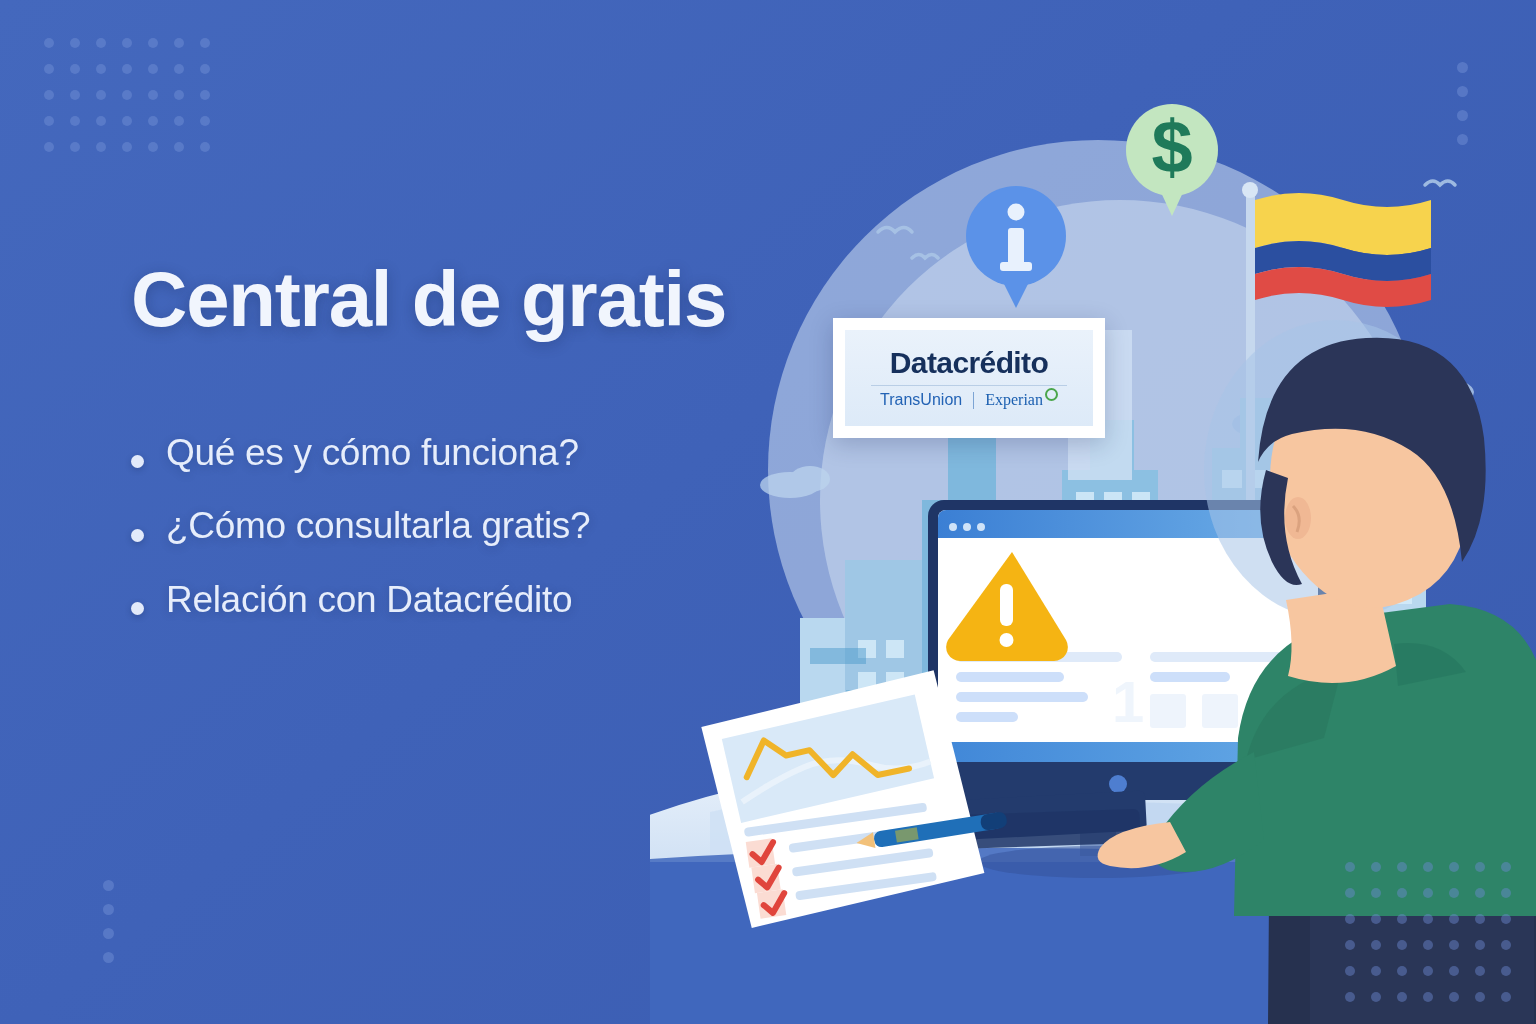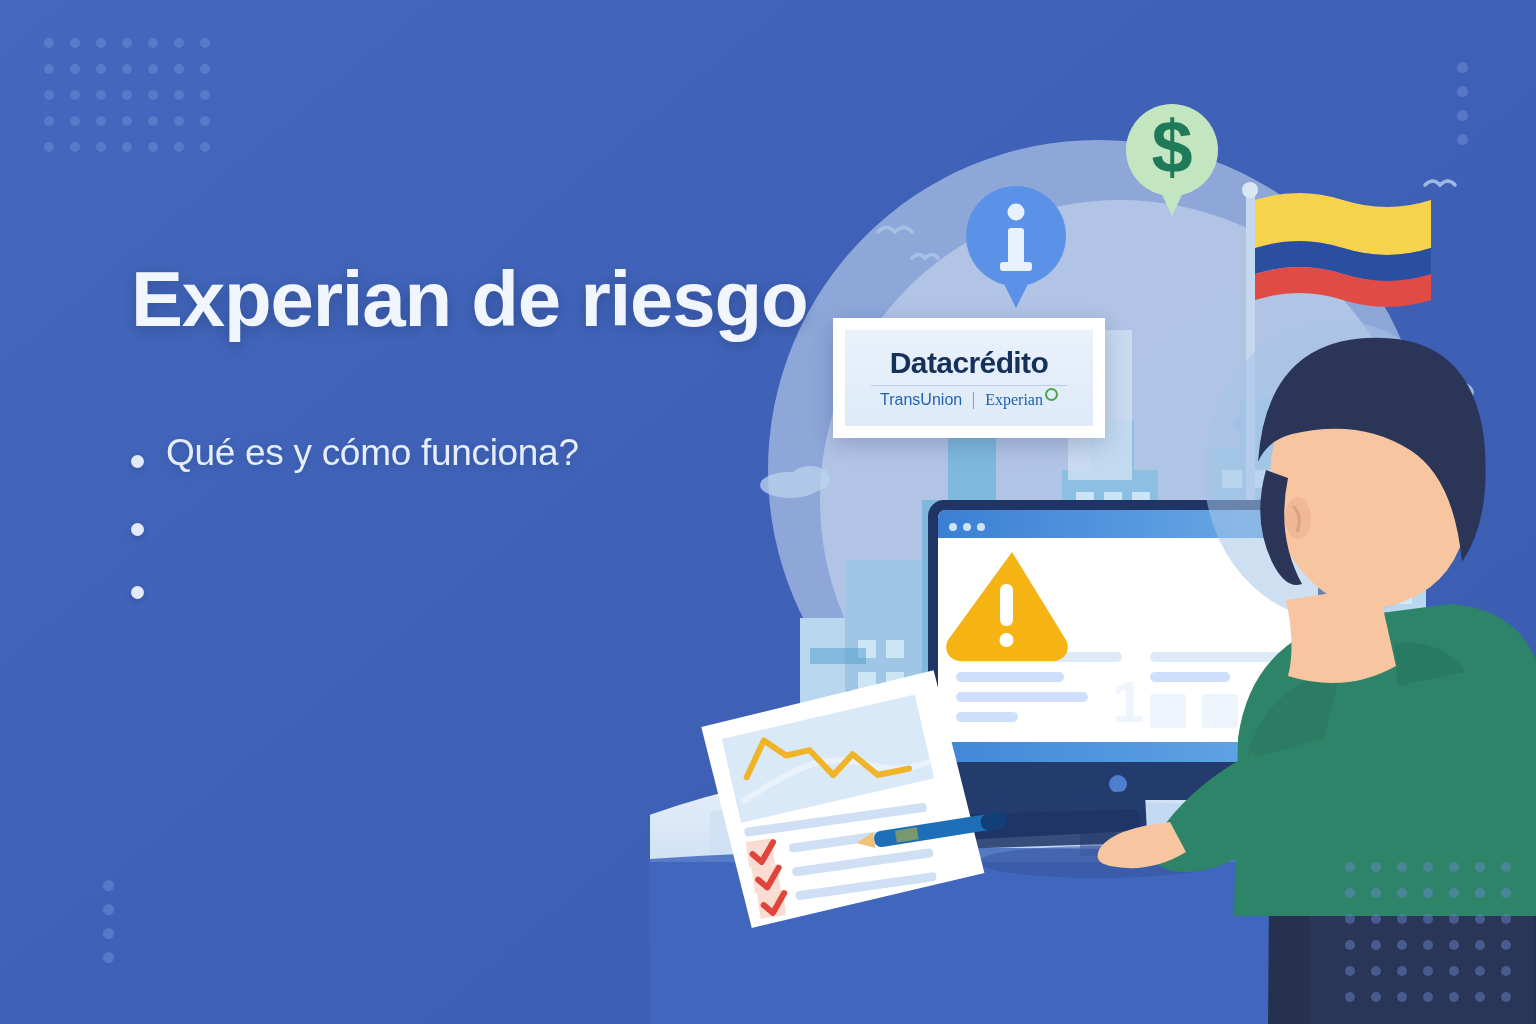--- a/index.html
+++ b/index.html
@@ -299,7 +299,7 @@
 
 
   <h1 id="headline">
-    <span class="ln">Experian de riesgo</span>
+    <span class="ln">Central de gratis</span>
   </h1>
 
   <ul id="bullets" style="list-style:none;margin:0;padding:0;">

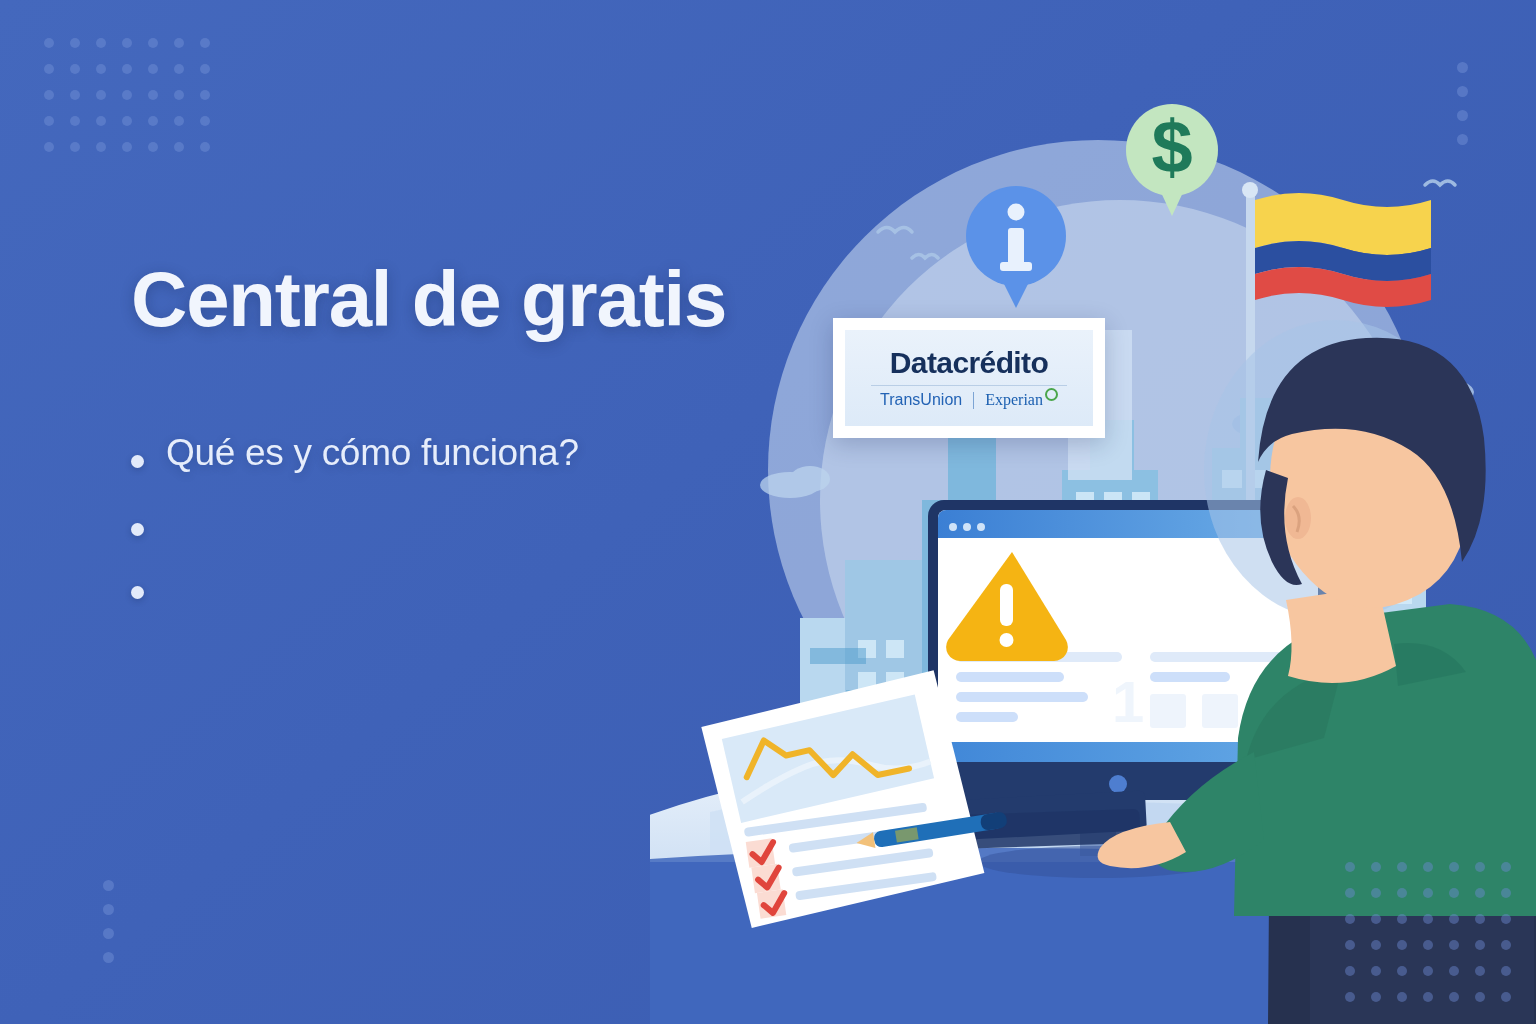--- a/index.html
+++ b/index.html
@@ -309,6 +309,7 @@
     </li>
     <li class="bullet">
       <span class="dot"></span>
+      <span class="btxt">¿Cómo consultarla gratis?</span>
     </li>
     <li class="bullet">
       <span class="dot"></span>

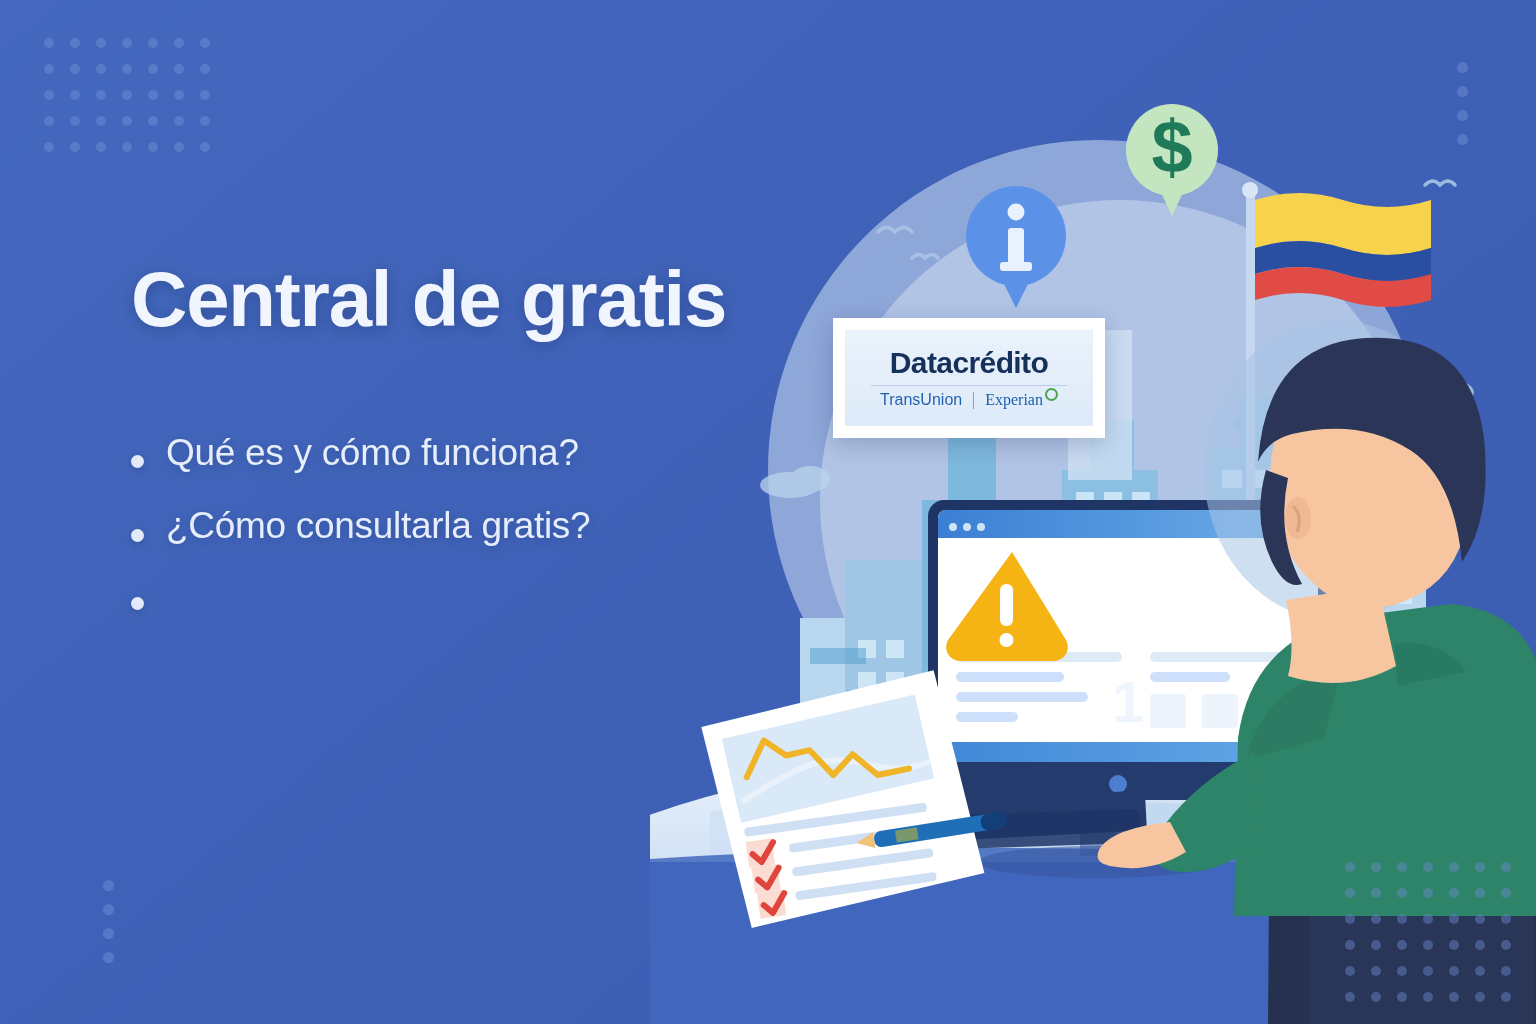--- a/index.html
+++ b/index.html
@@ -313,6 +313,7 @@
     </li>
     <li class="bullet">
       <span class="dot"></span>
+      <span class="btxt">Relación con Datacrédito</span>
     </li>
   </ul>
 

